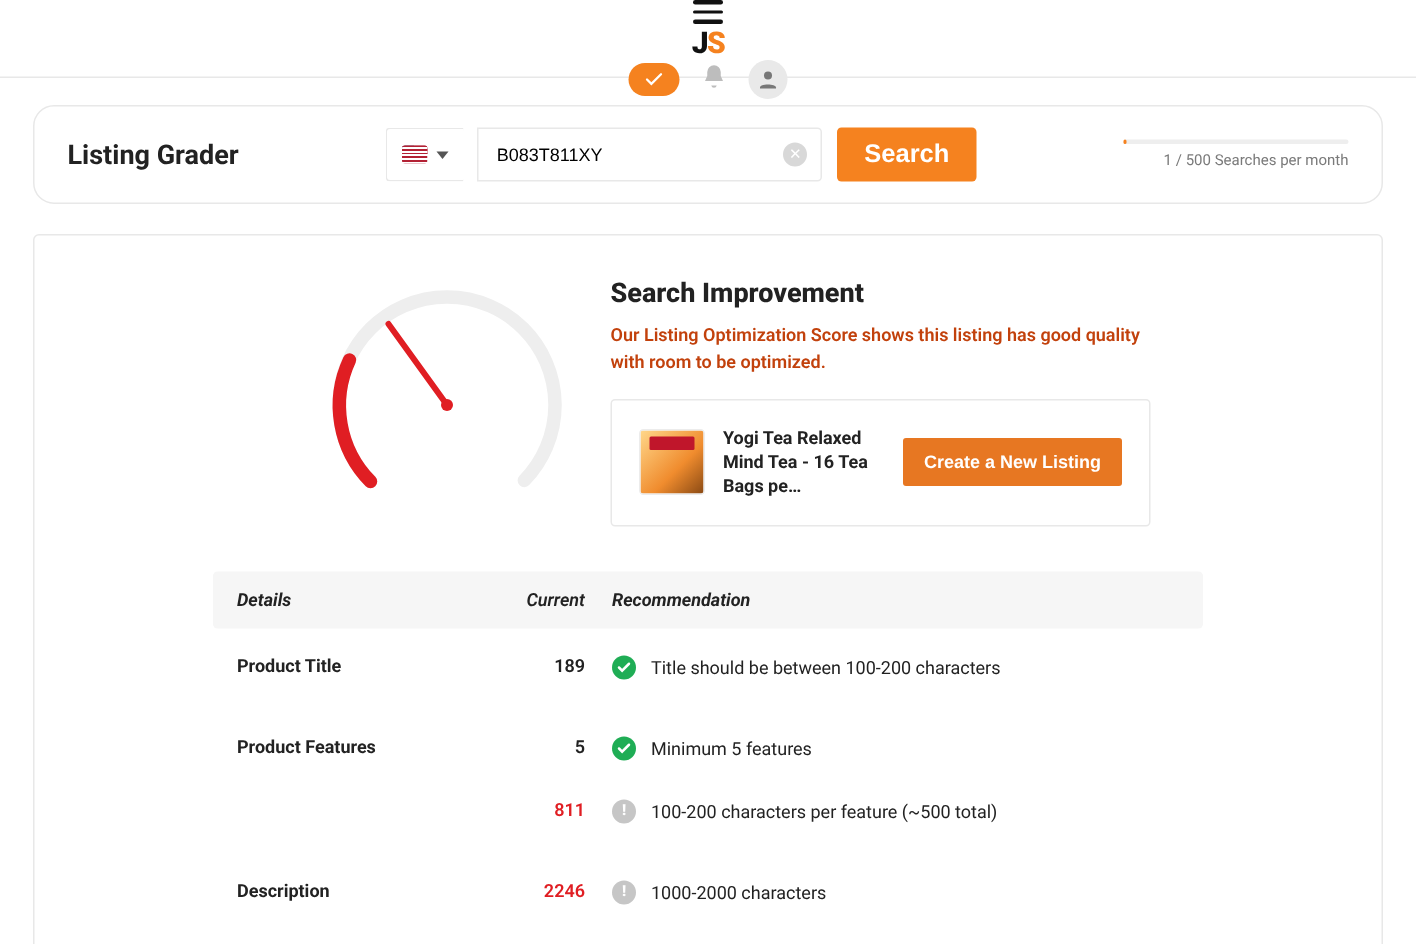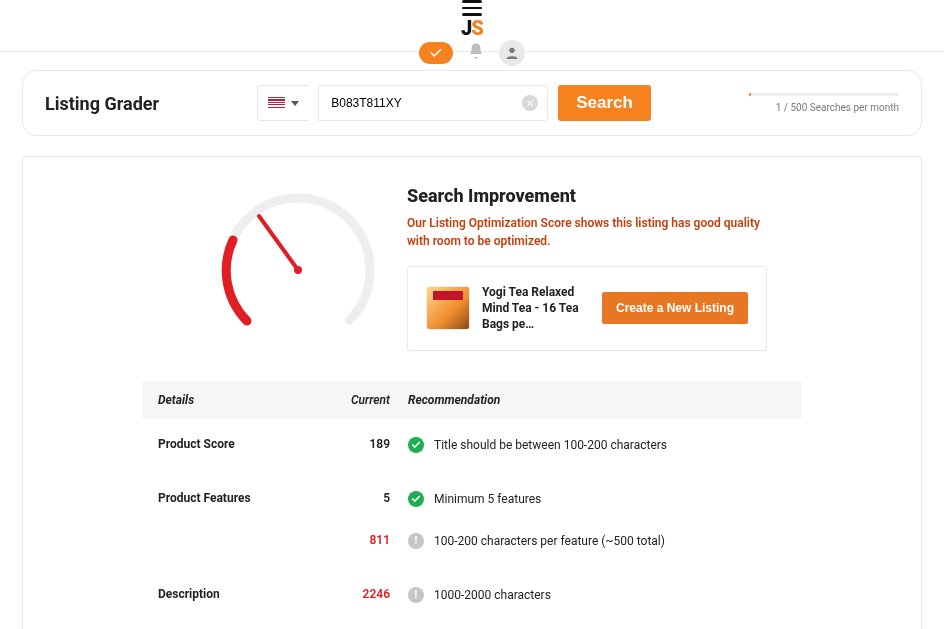--- a/index.html
+++ b/index.html
@@ -180,7 +180,7 @@
       <div id="tbody">
           <div class="tgroup">
             <div class="trow body">
-              <div class="col-det">Product Score</div>
+              <div class="col-det">Product Title</div>
               <div class="col-cur ">189</div>
               <div class="col-rec">
                 <span class="ico ico-ok">

